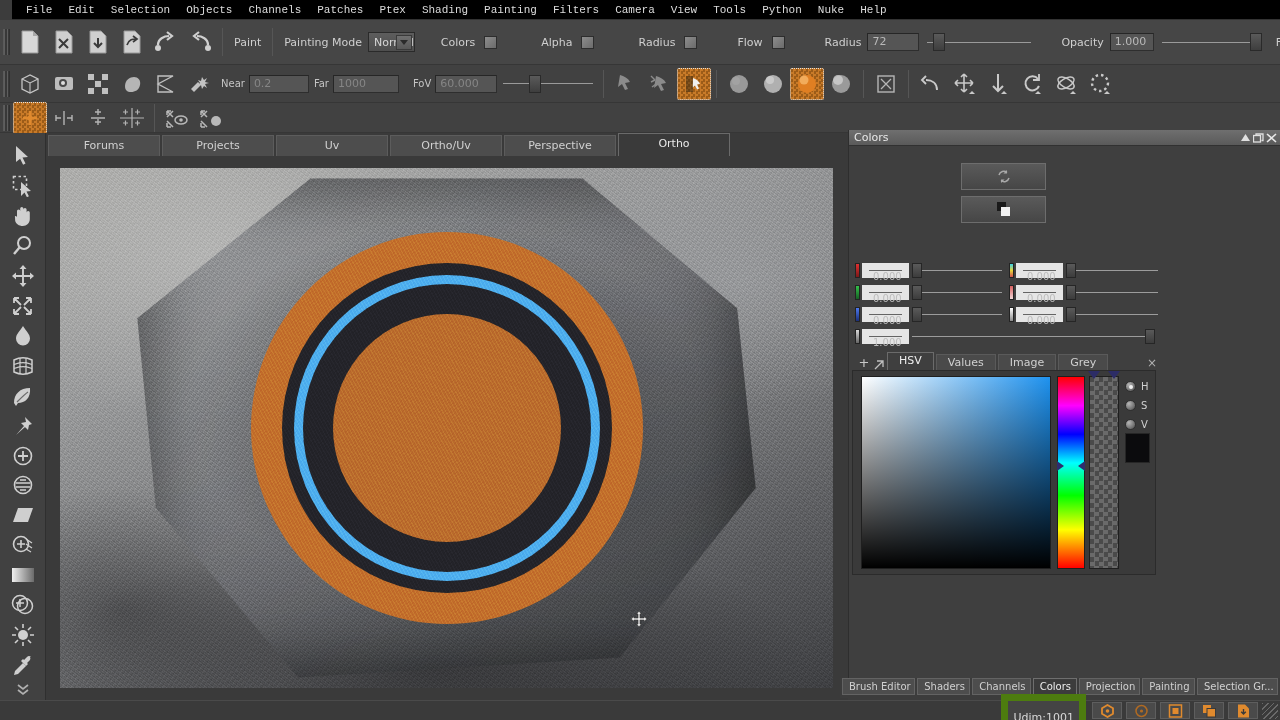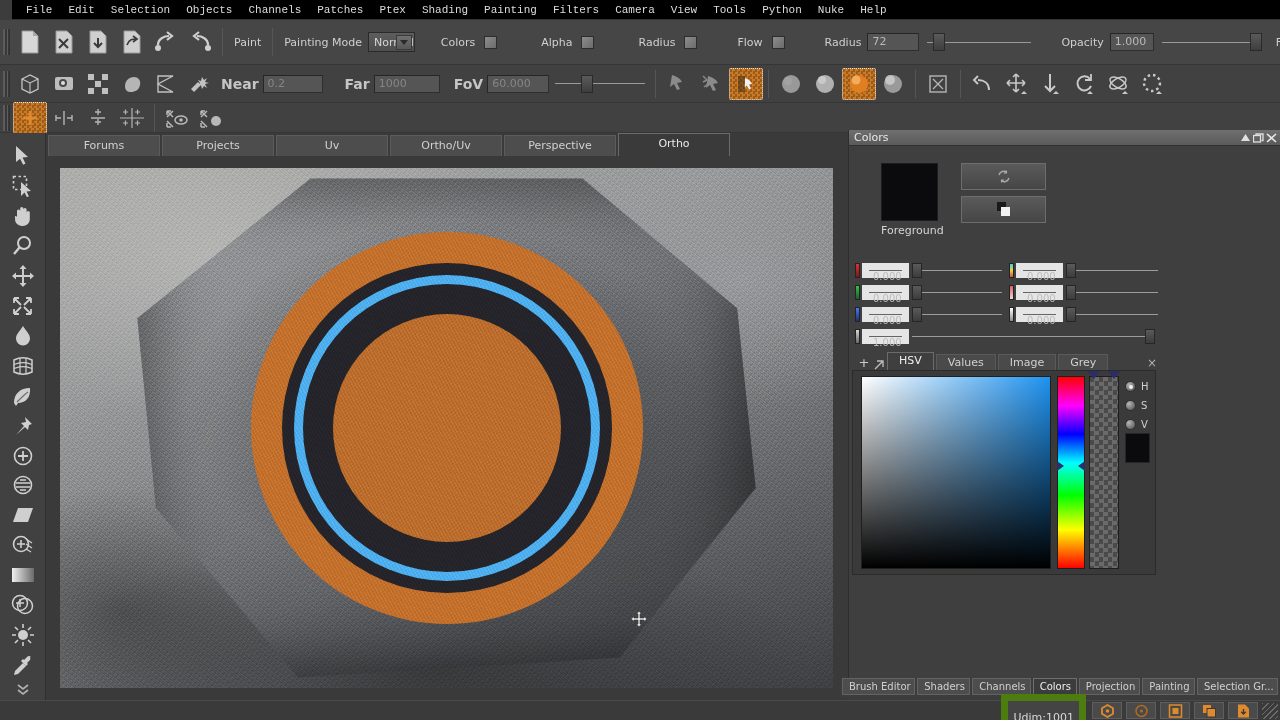--- a/index.html
+++ b/index.html
@@ -54,7 +54,7 @@
   .tbtn svg { display: block; }
 
   .lbl { font-size: 11px; color: #cfcfcf; padding: 0 6px; white-space: nowrap; }
-  .lblsm { font-size: 14px; color: #c5c5c5; padding: 0 4px; white-space: nowrap; font-weight: bold; }
+  .lblsm { font-size: 10px; color: #c5c5c5; padding: 0 4px; white-space: nowrap; }
 
   .field {
     height: 18px; background: #555; border: 1px solid #2e2e2e;

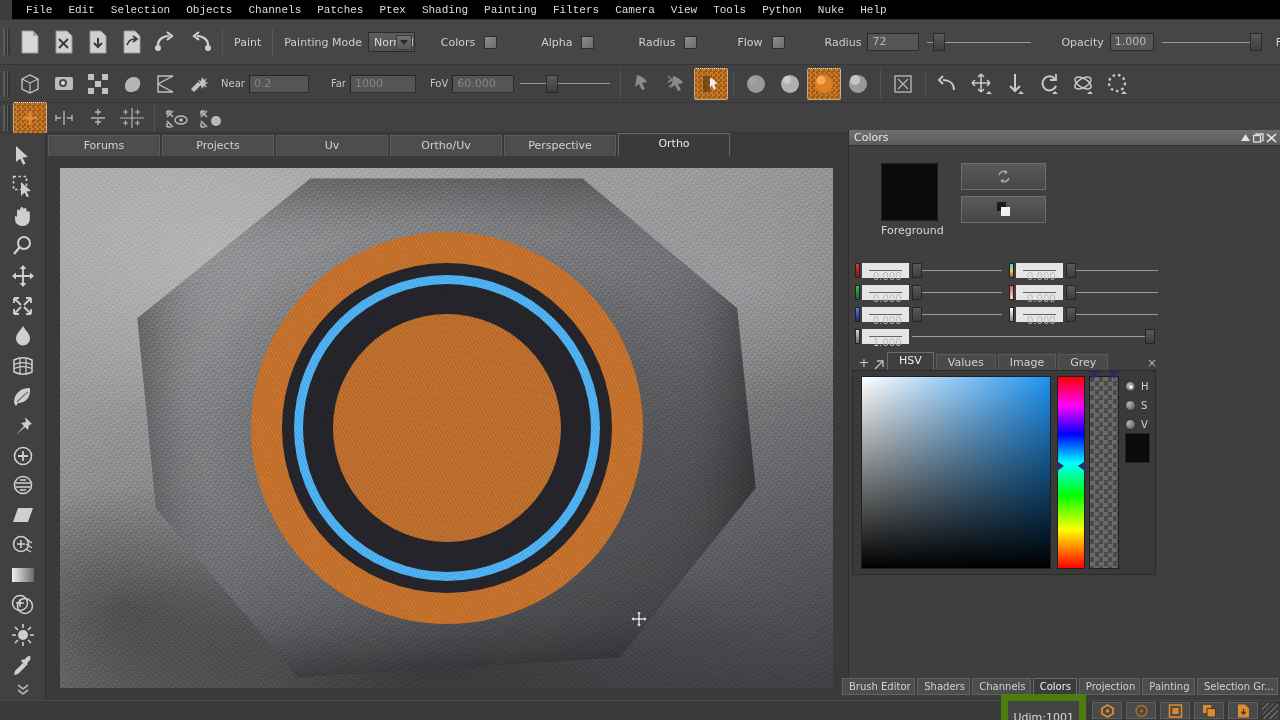--- a/index.html
+++ b/index.html
@@ -460,7 +460,7 @@
 
     <div class="lblsm">Near</div>
     <span class="field dim" style="width:60px">0.2</span>
-    <div class="lblsm" style="margin-left:18px">Far</div>
+    <div class="lblsm" style="margin-left:1px">Far</div>
     <span class="field dim" style="width:66px">1000</span>
     <div class="lblsm" style="margin-left:10px">FoV</div>
     <span class="field dim" style="width:62px">60.000</span>

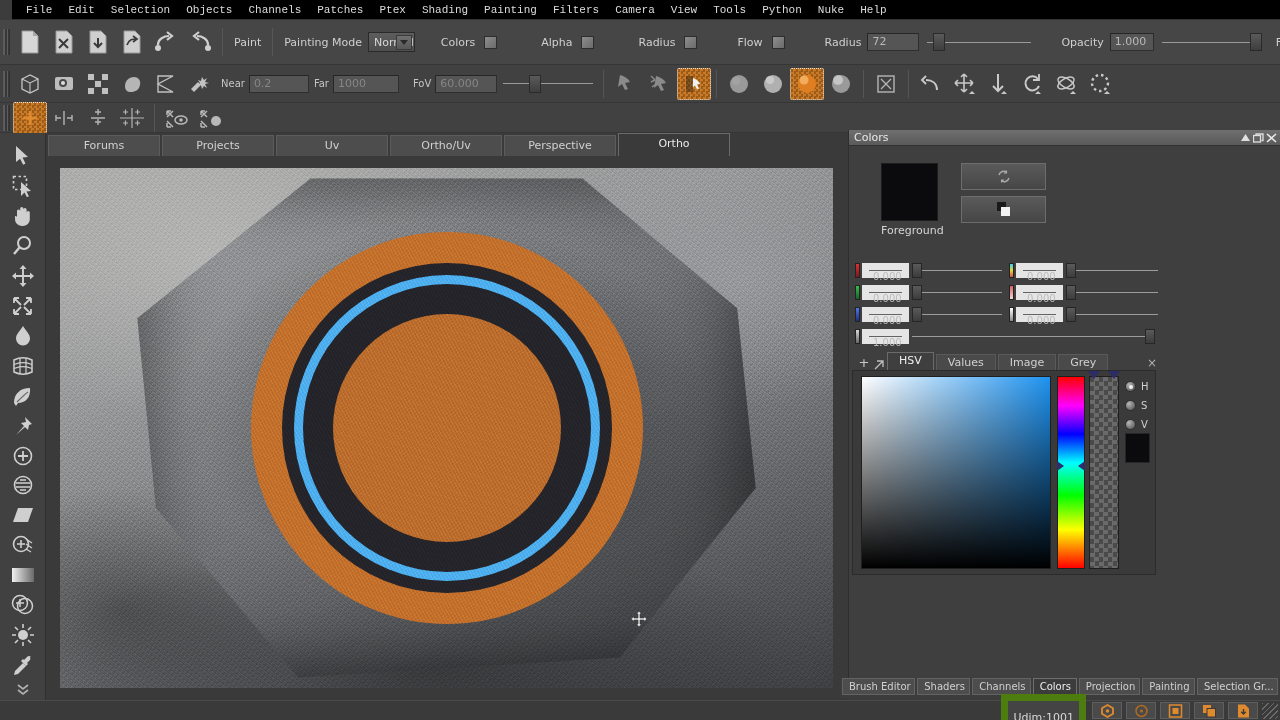--- a/index.html
+++ b/index.html
@@ -780,10 +780,6 @@
     </div>
 
     <div class="colrow">
-      <div style="position:absolute;left:32px;top:17px">
-        <div class="sw-box" style="width:57px;height:58px;background:#0b0b0d"></div>
-        <div class="sw-label">Foreground</div>
-      </div>
       <div style="position:absolute;left:112px;top:17px;display:flex;flex-direction:column;gap:6px">
         <div class="midbtn">
           <svg width="14" height="13" viewBox="0 0 14 13">

